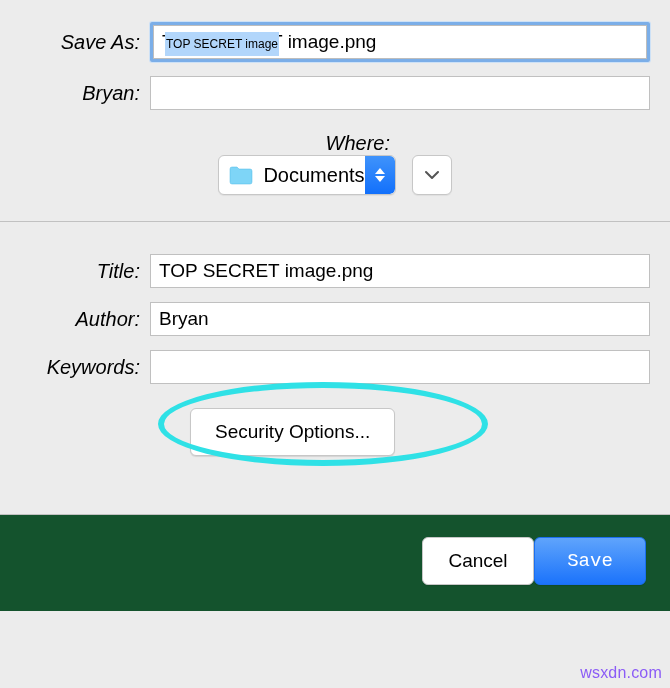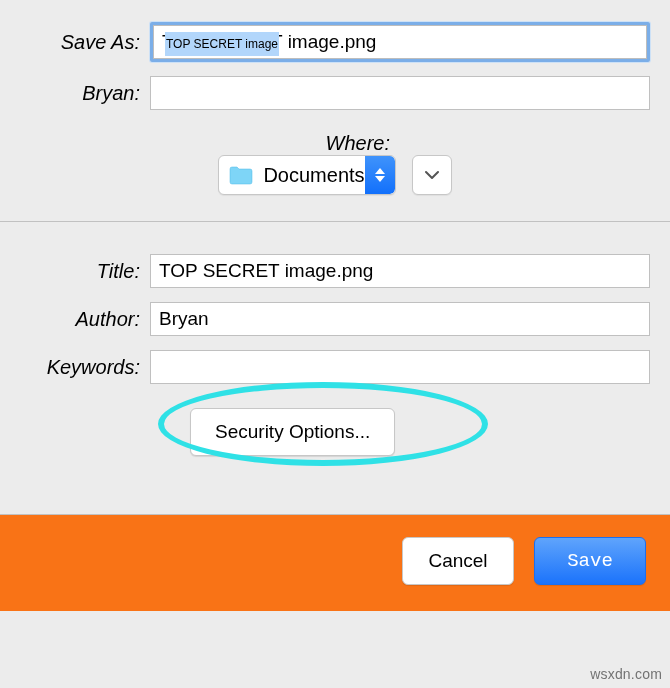--- a/index.html
+++ b/index.html
@@ -126,8 +126,8 @@
       padding: 22px 24px 26px;
       display: flex;
       justify-content: flex-end;
-      gap: 20px;
-      background: #f97316;
+      gap: 0;
+      background: #14532d;
     }
     .btn-primary {
       background: linear-gradient(#5fa4fc, #1b73fb);

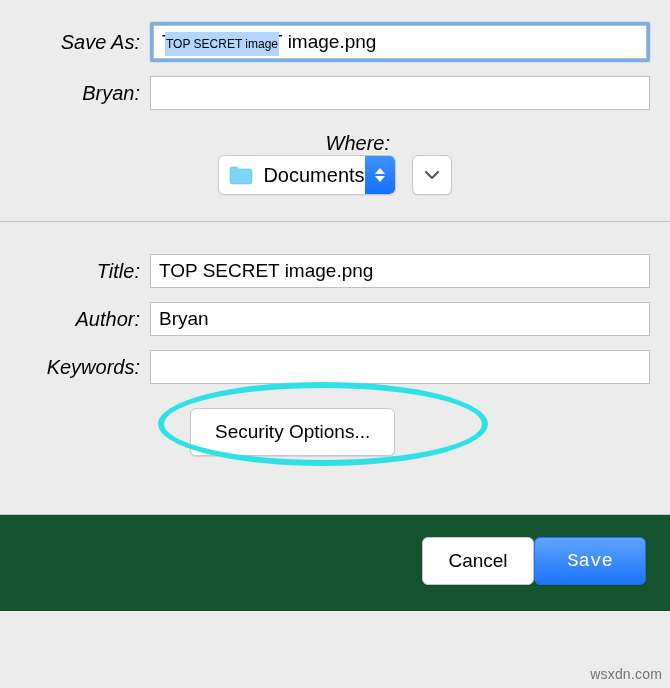--- a/index.html
+++ b/index.html
@@ -140,8 +140,8 @@
     .watermark {
       position: absolute;
       right: 8px; bottom: 6px;
-      font-size: 14px;
-      color: #737373;
+      font-size: 16px;
+      color: #8b5cf6;
       letter-spacing: 0.2px;
       text-align: right;
     }

